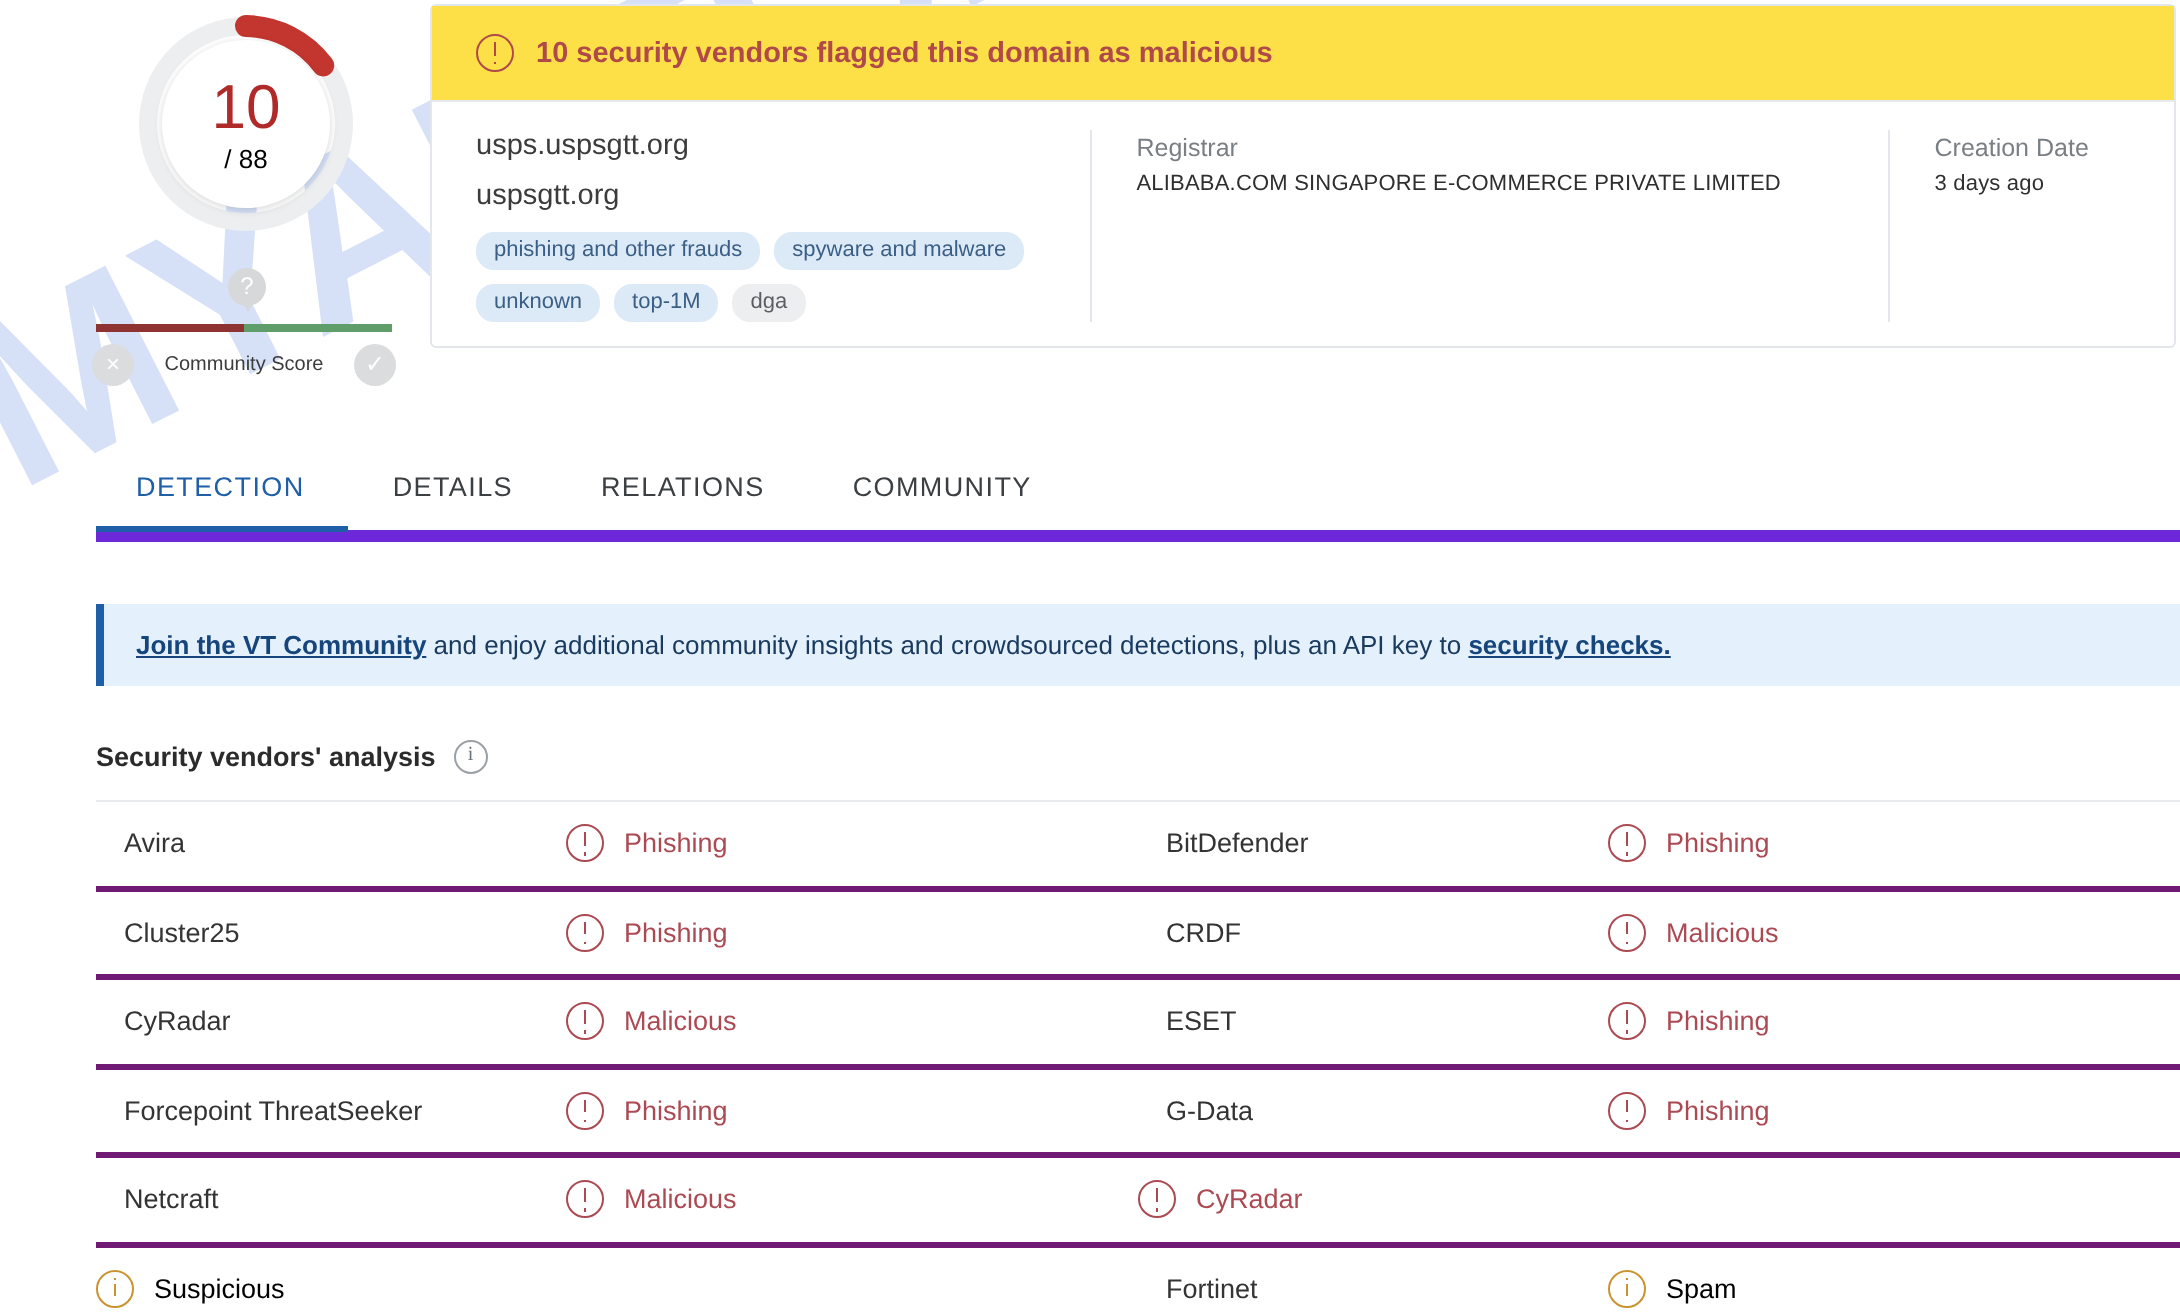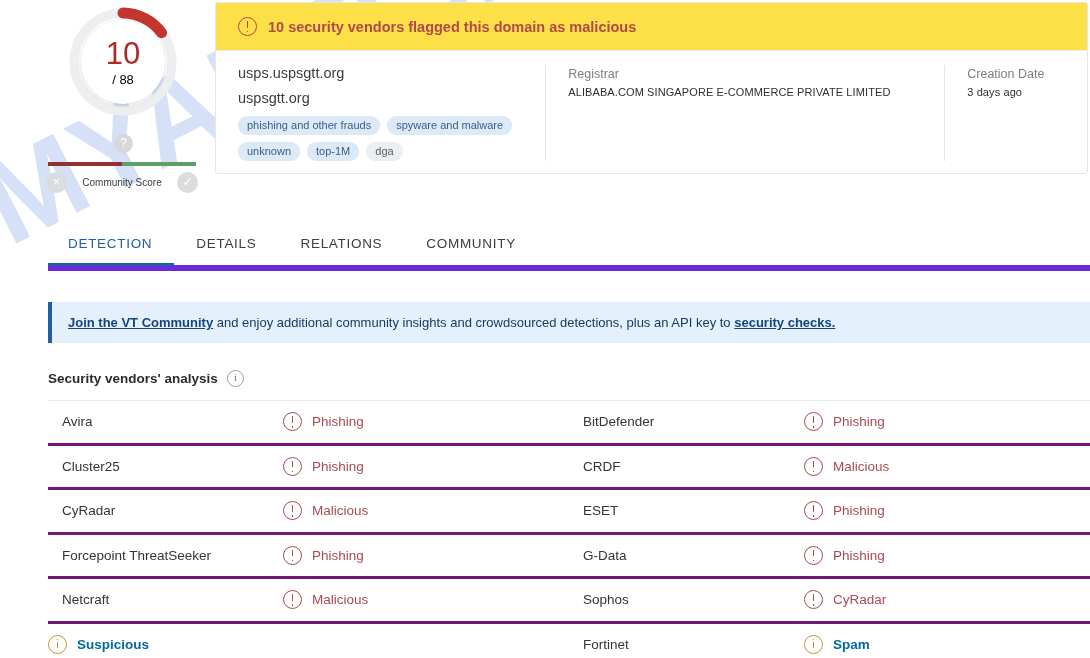--- a/index.html
+++ b/index.html
@@ -584,7 +584,6 @@
         </div>
       </div>
       <div class="vendor-cell">
-        <div class="vendor-name">Sophos</div>
         <div class="vendor-result result-malicious">
           <span class="res-icon excl"></span>
           <span class="result-text">CyRadar</span>

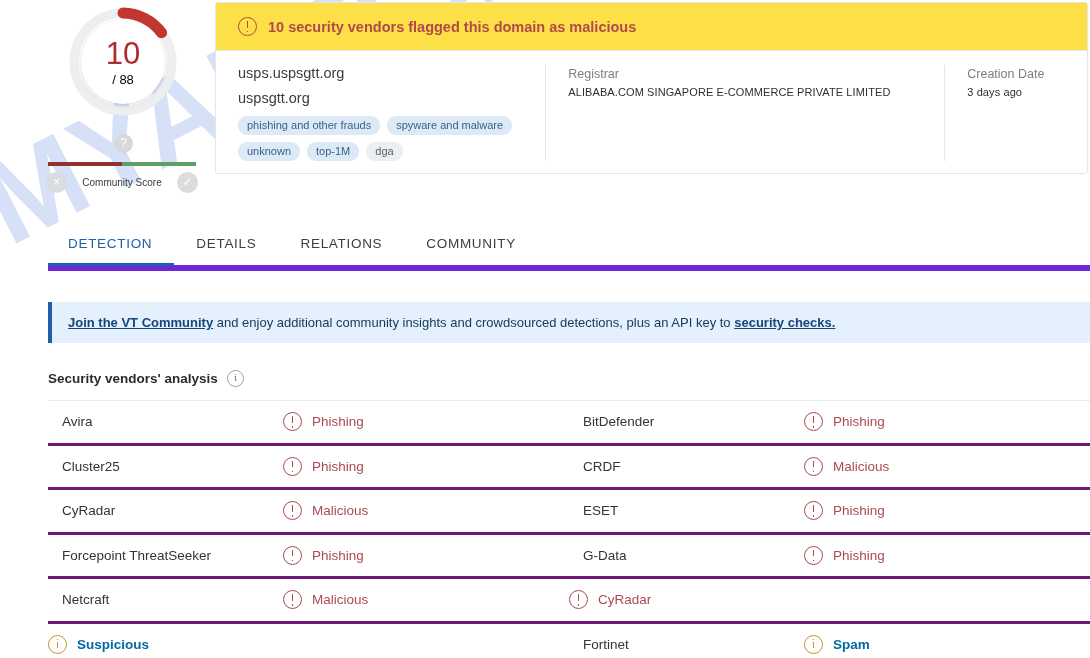--- a/index.html
+++ b/index.html
@@ -381,7 +381,7 @@
     font-size: 13.5px;
   }
   .result-malicious .result-text { color: #ab4a52; }
-  .result-suspicious .result-text { color: #0369a1; font-weight: bold; }
+  .result-suspicious .result-text { color: #000000; }
 
   .res-icon {
     width: 17px;

